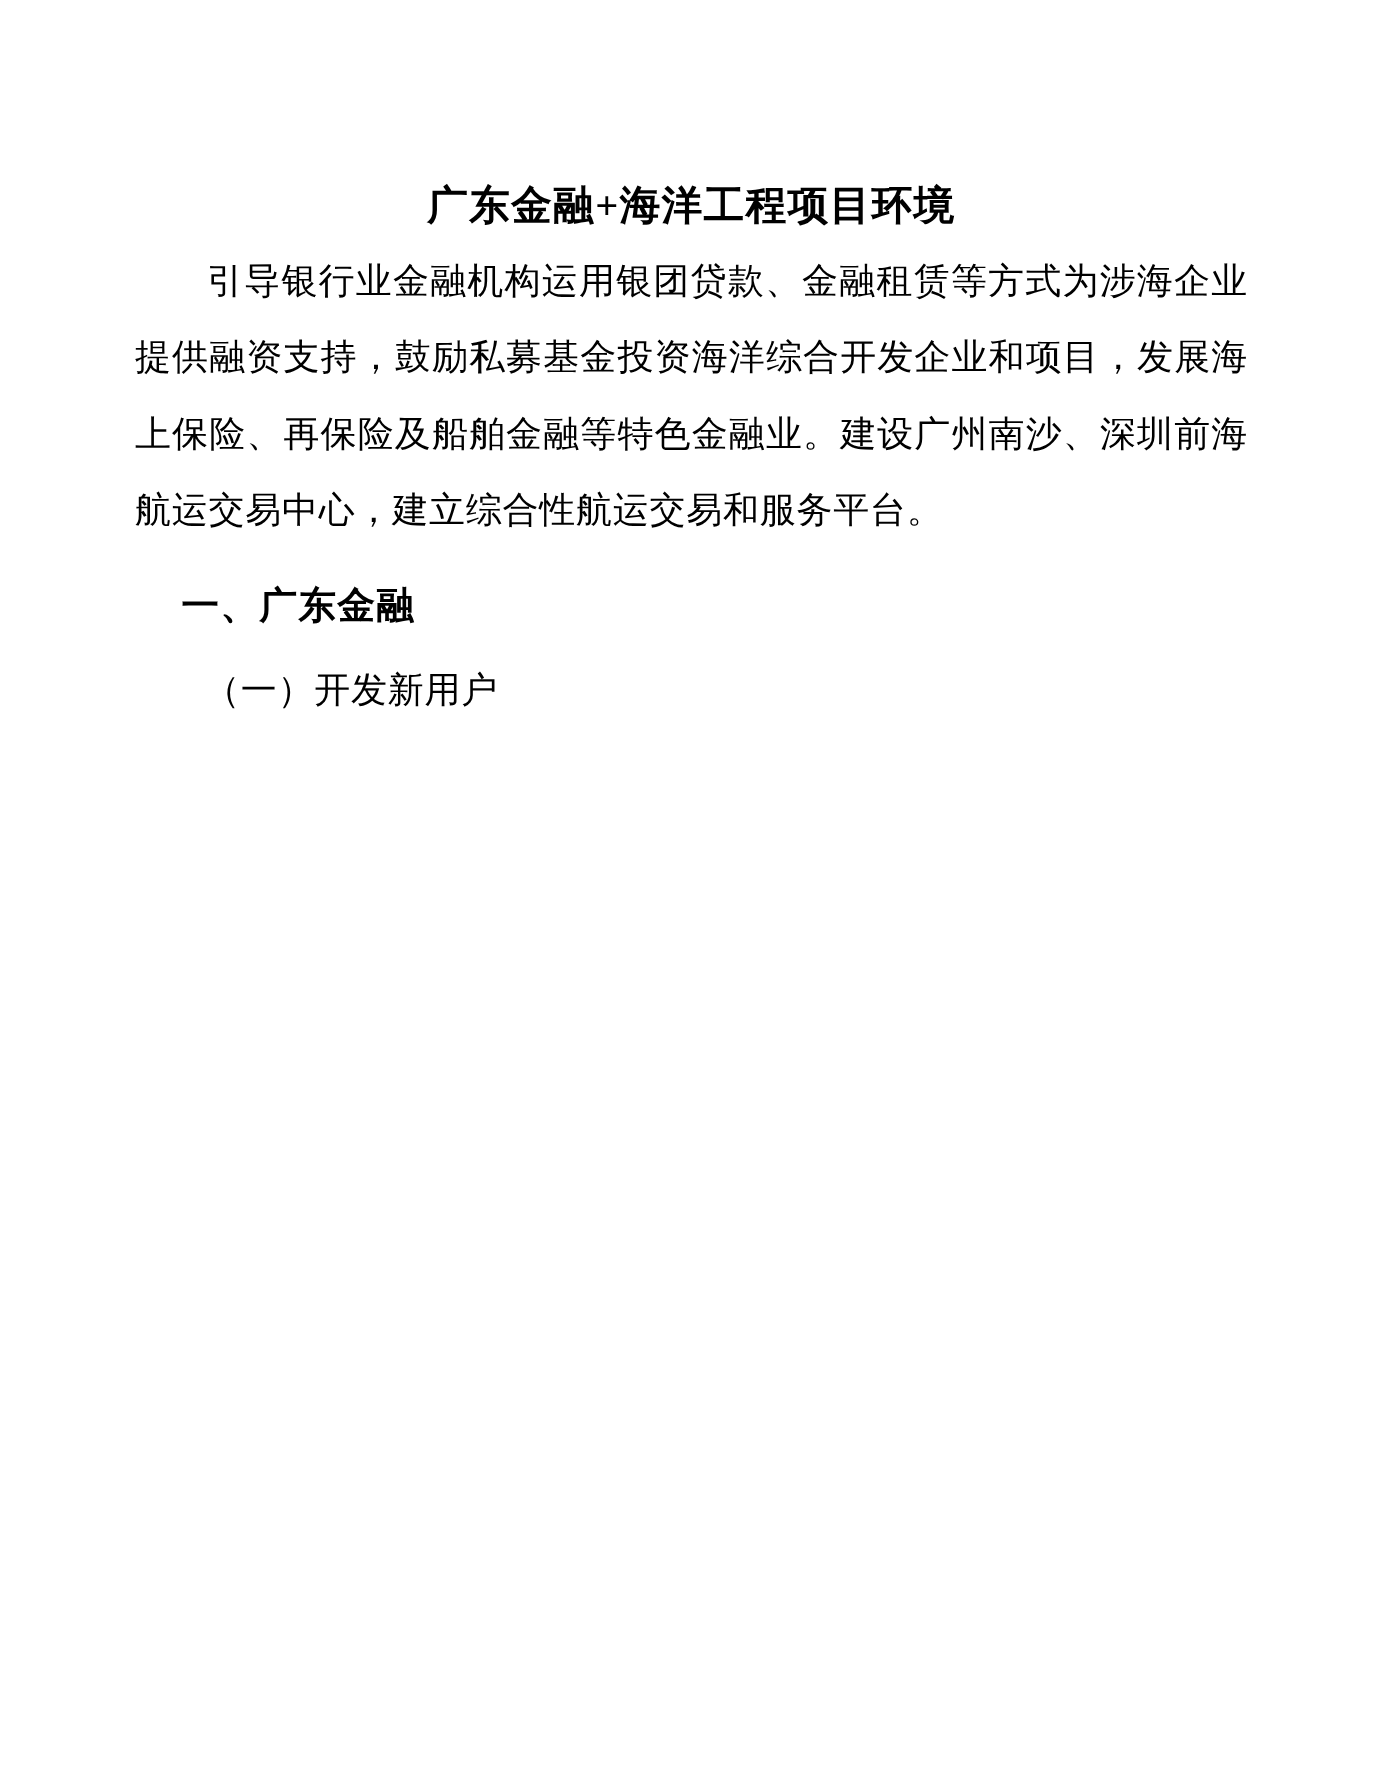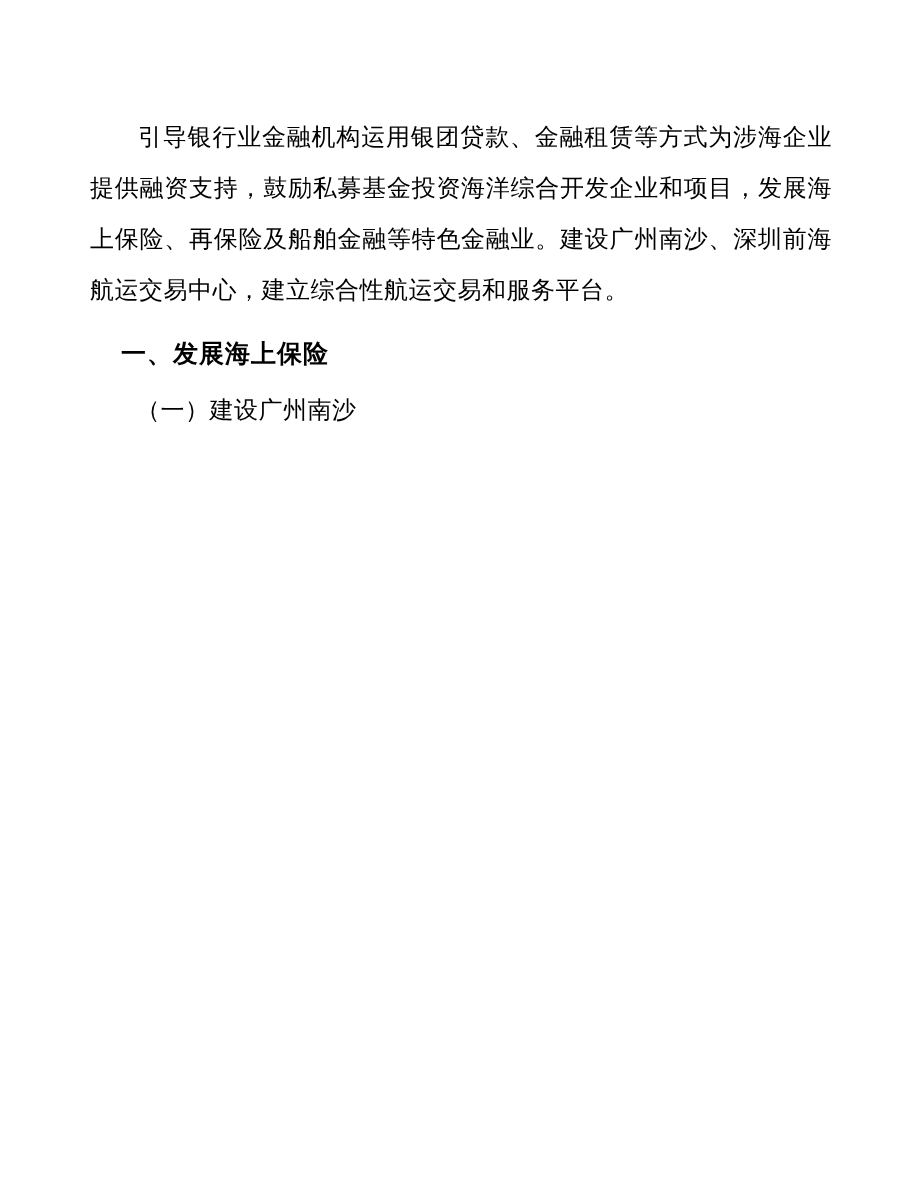--- a/index.html
+++ b/index.html
@@ -65,6 +65,7 @@
 <div class="page">
   <div class="content">
 
+    <h1 class="doc-title">广东金融+海洋工程项目环境</h1>
 
     <p class="para">引导银行业金融机构运用银团贷款、金融租赁等方式为涉海企业提供融资支持，鼓励私募基金投资海洋综合开发企业和项目，发展海上保险、再保险及船舶金融等特色金融业。建设广州南沙、深圳前海航运交易中心，建立综合性航运交易和服务平台。</p>
 

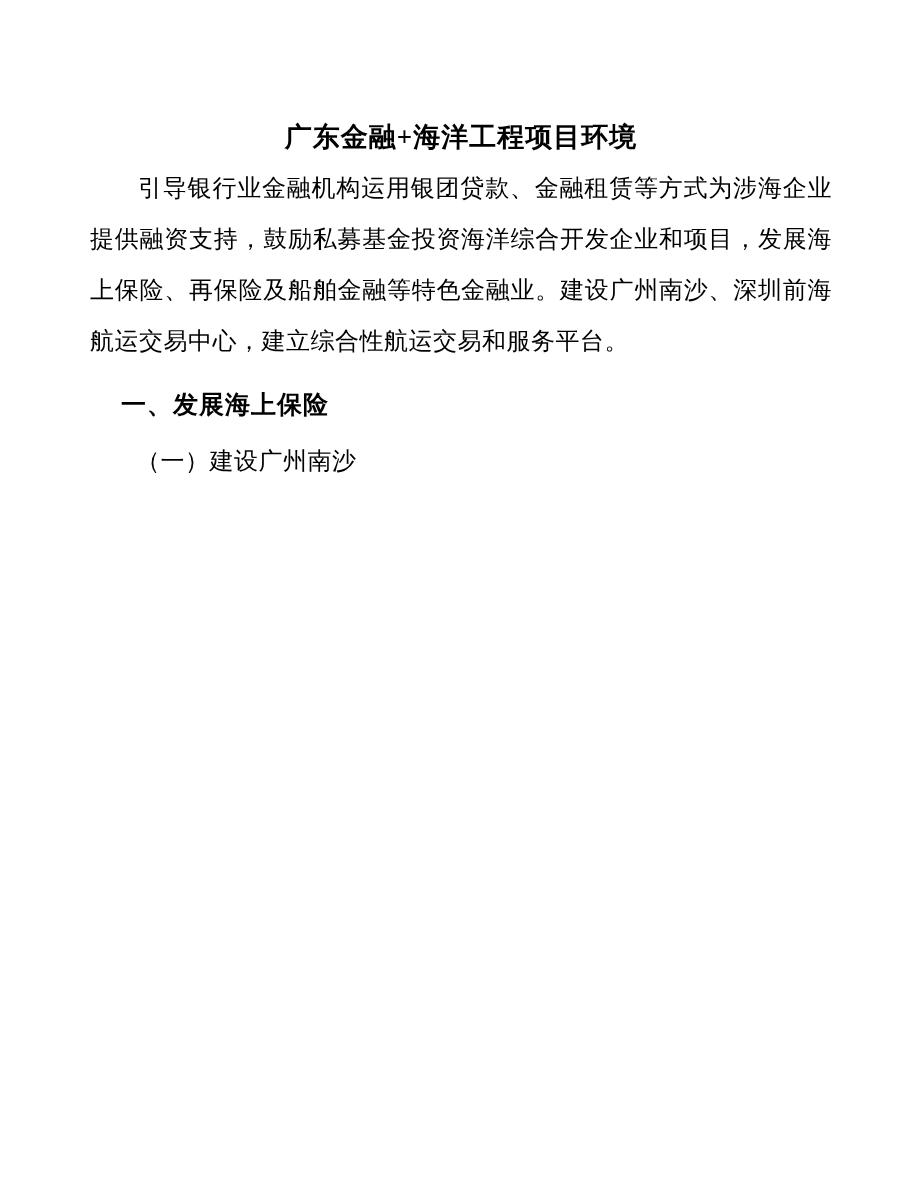--- a/index.html
+++ b/index.html
@@ -69,7 +69,7 @@
 
     <p class="para">引导银行业金融机构运用银团贷款、金融租赁等方式为涉海企业提供融资支持，鼓励私募基金投资海洋综合开发企业和项目，发展海上保险、再保险及船舶金融等特色金融业。建设广州南沙、深圳前海航运交易中心，建立综合性航运交易和服务平台。</p>
 
-    <h2 class="section-heading">一、发展海上保险</h2>
+    <h2 class="section-heading">一、广东金融</h2>
 
 
     <h3 class="sub-heading first">（一）建设广州南沙</h3>

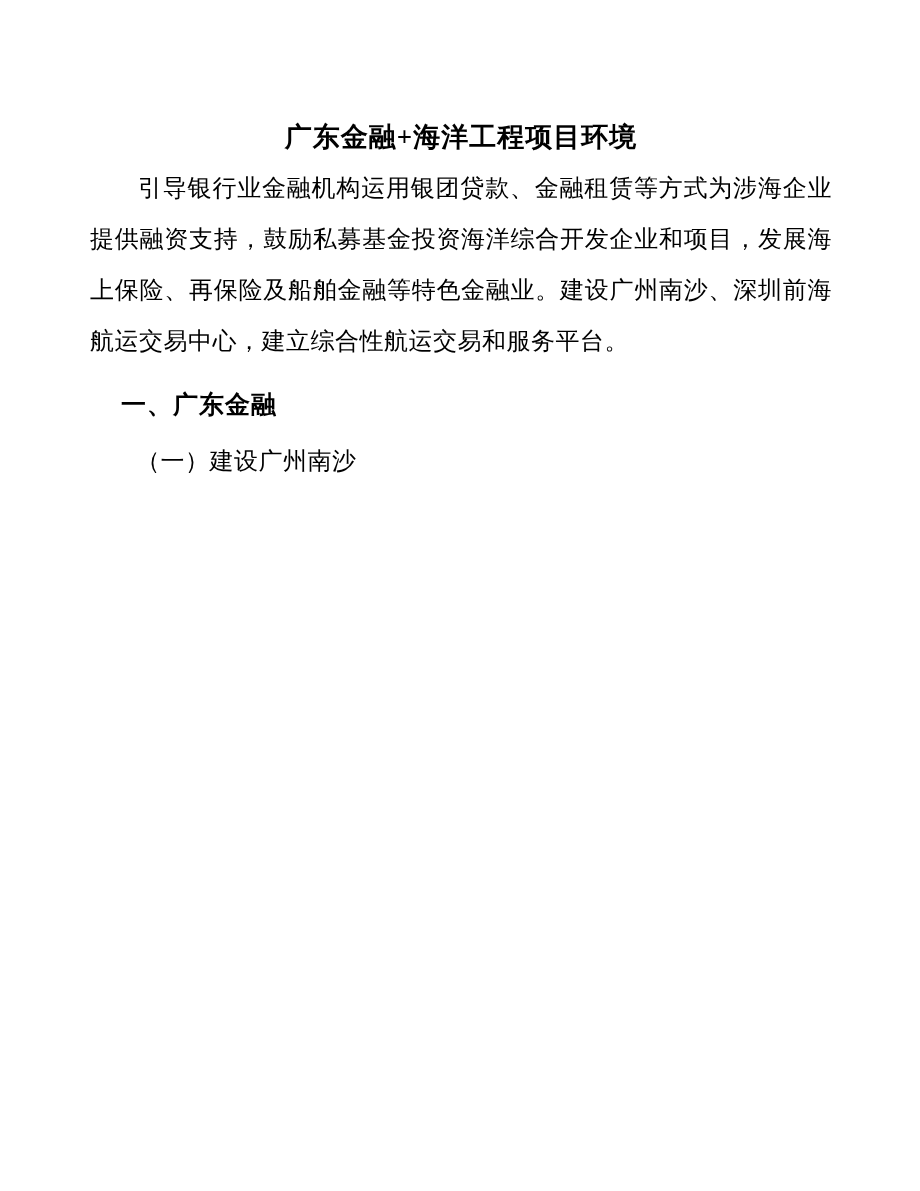--- a/index.html
+++ b/index.html
@@ -72,7 +72,7 @@
     <h2 class="section-heading">一、广东金融</h2>
 
 
-    <h3 class="sub-heading first">（一）建设广州南沙</h3>
+    <h3 class="sub-heading first">（一）开发新用户</h3>
 
 
 

